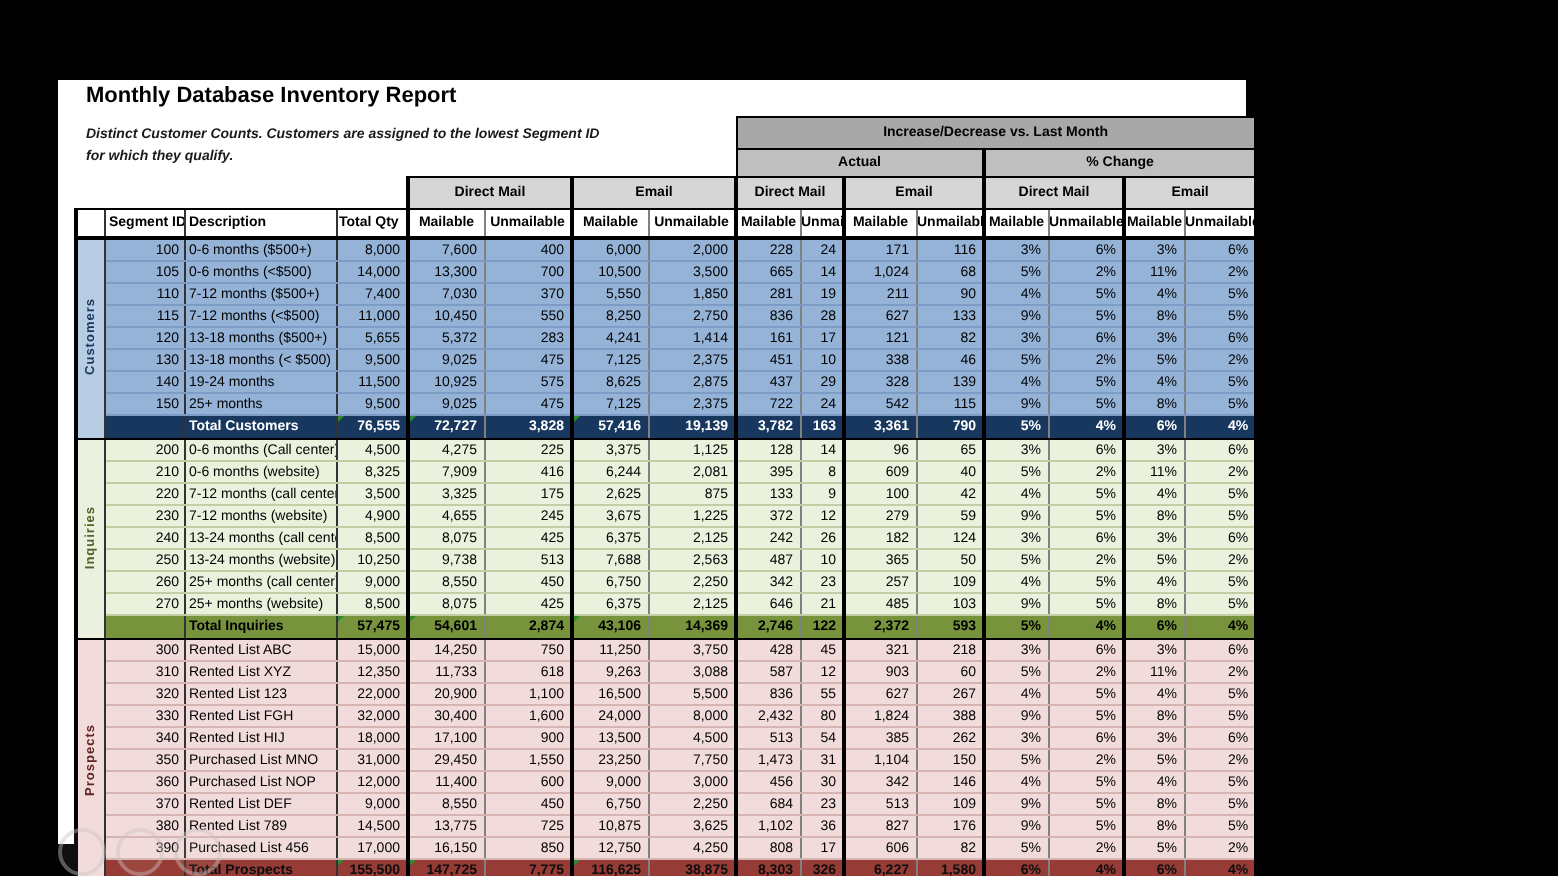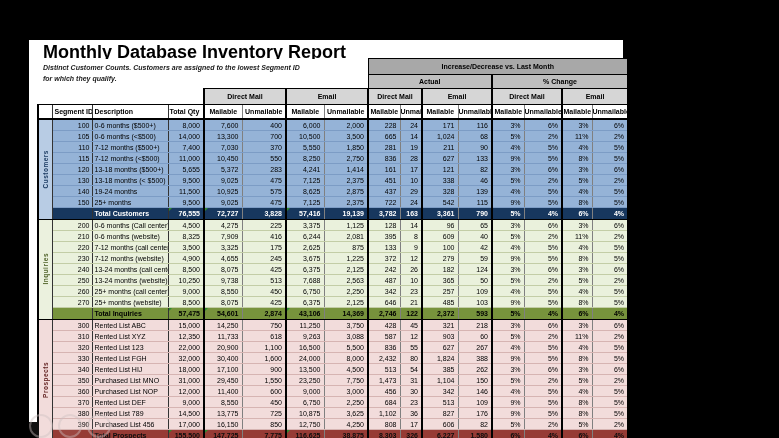--- a/index.html
+++ b/index.html
@@ -6,7 +6,7 @@
   .stage{position:relative;width:779px;height:438px;background:#000;overflow:hidden;
          font-family:"Liberation Sans",sans-serif;}
   .panel{position:absolute;left:29px;top:40px;width:594px;height:382px;background:#fff;}
-  .title{position:absolute;left:14px;top:2px;font-size:18px;font-weight:bold;color:#000;white-space:nowrap;}
+  .title{position:absolute;left:14px;top:2px;font-size:11px;font-weight:bold;color:#000;white-space:nowrap;}
   .subtitle{position:absolute;left:14px;top:22px;font-size:7px;font-style:italic;font-weight:bold;
             color:#1a1a1a;line-height:11px;z-index:2;white-space:nowrap;}
   table.report{position:absolute;left:8px;top:18px;width:586px;border-collapse:collapse;

